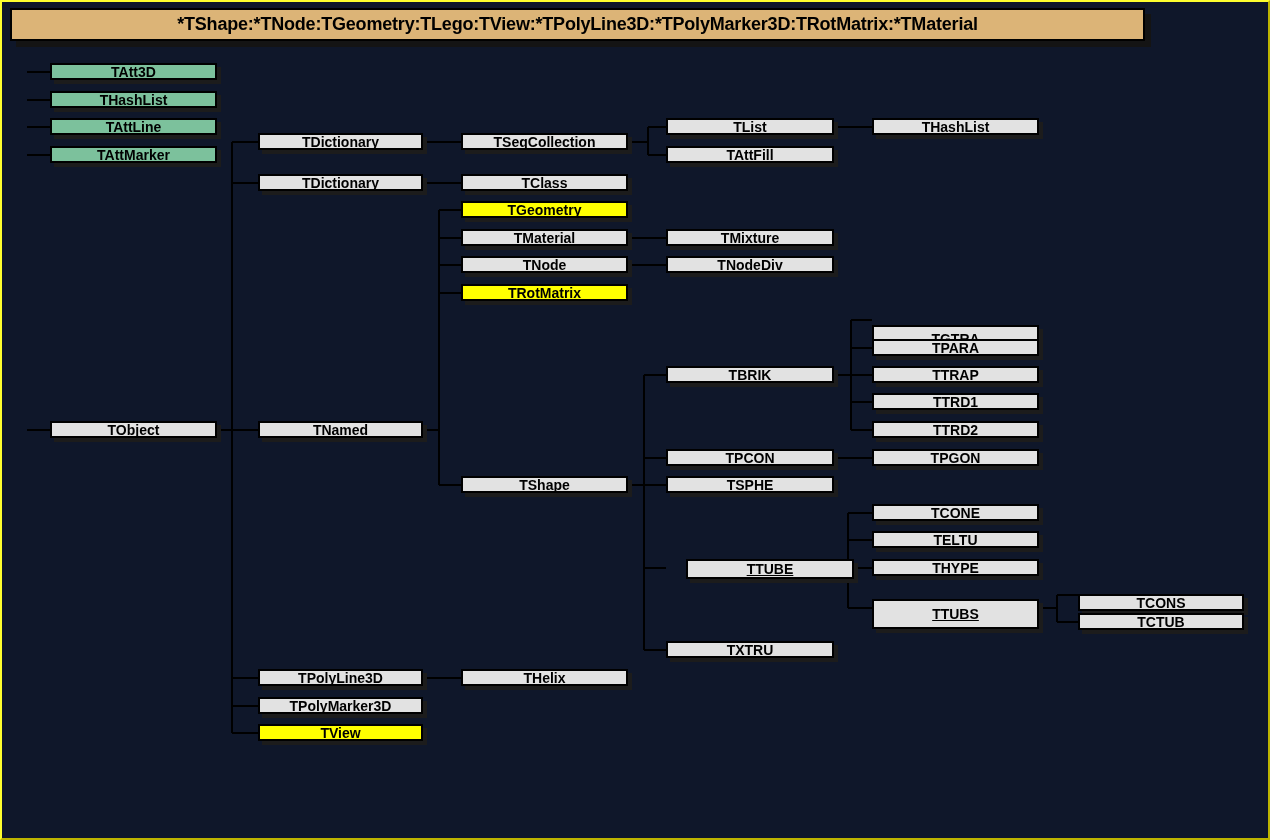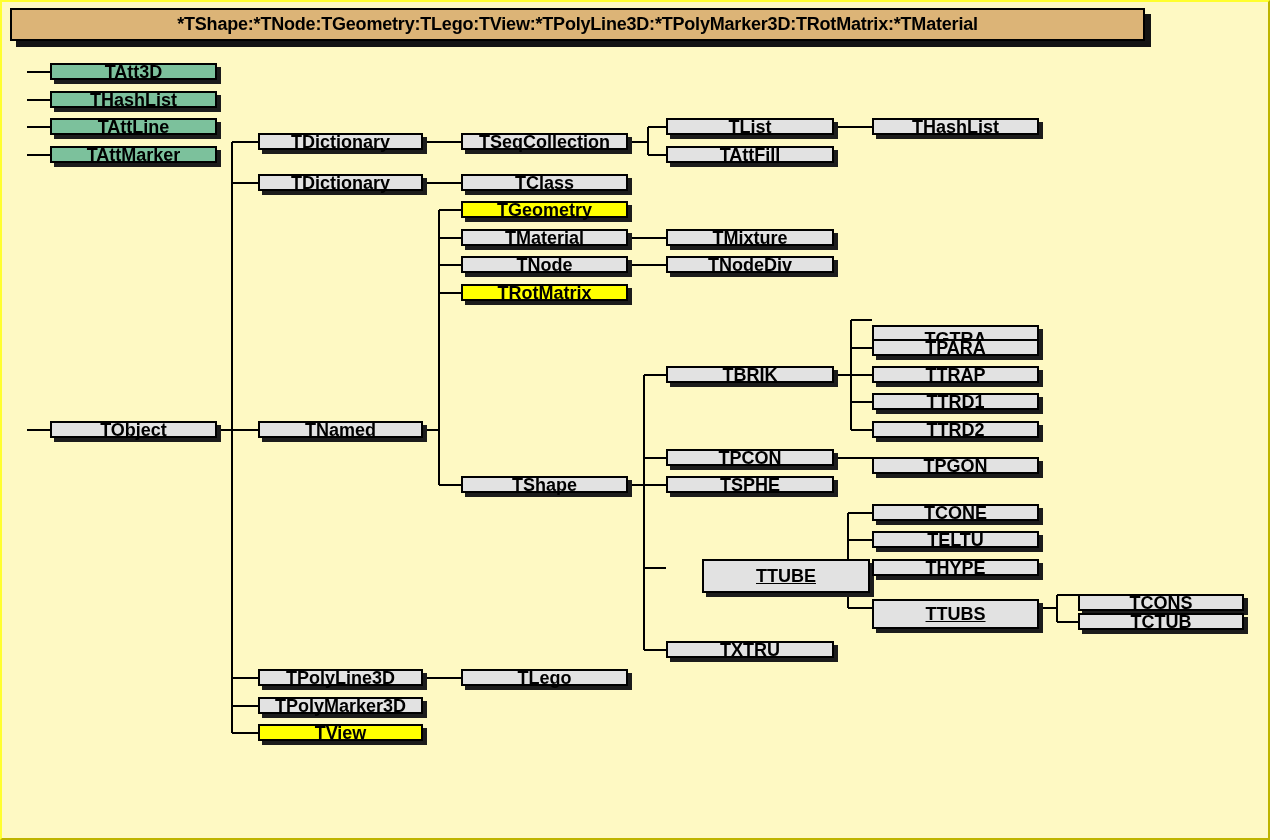--- a/index.html
+++ b/index.html
@@ -30,7 +30,7 @@
 </head>
 <body>
 
-<div id="canvas" style="background: #fef9c3; border-color: rgb(255, 255, 46) rgb(189, 180, 0) rgb(189, 180, 0) rgb(255, 255, 46); padding-left: 17px;">
+<div id="canvas" style="background: #0f172a; border-color: rgb(255, 255, 46) rgb(189, 180, 0) rgb(189, 180, 0) rgb(255, 255, 46); padding-left: 17px;">
   <div id="title-bar" style="left: 8px; top: 6px; width: 1135px; height: 33px; background: rgb(220, 180, 119);">*TShape:*TNode:TGeometry:TLego:TView:*TPolyLine3D:*TPolyMarker3D:TRotMatrix:*TMaterial</div>
   <svg id="connectors" width="1270" height="840">
       <line x1="25" y1="70" x2="48" y2="70" stroke="#000000" stroke-width="1.2" shape-rendering="crispEdges"></line>

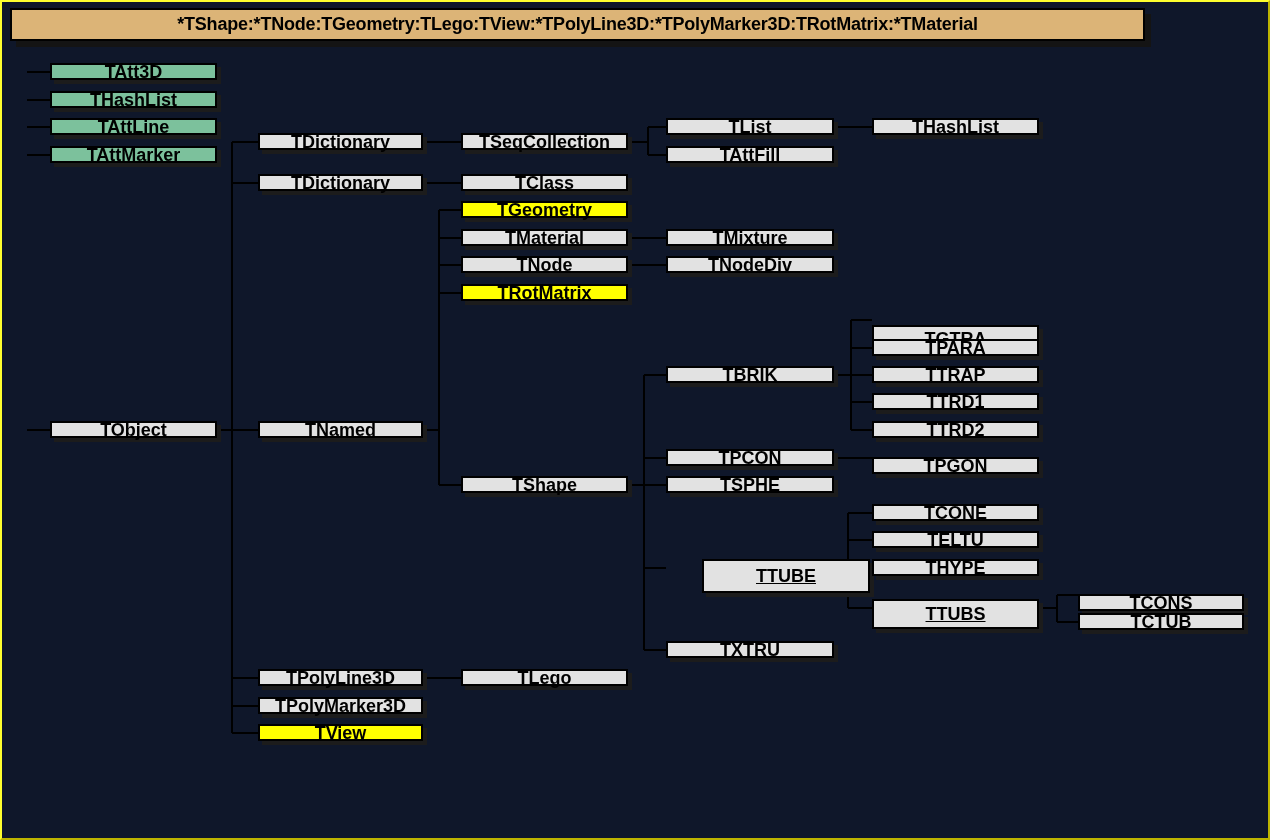--- a/index.html
+++ b/index.html
@@ -22,7 +22,7 @@
     position:absolute;display:flex;align-items:center;justify-content:center;
     box-sizing:border-box;border:2px solid #000;
     box-shadow:4px 4px 0 #1c1c1c;
-    font-weight:bold;font-size:18px;color:#000;
+    font-weight:bold;font-size:14px;color:#000;
     text-decoration:underline;white-space:nowrap;cursor:pointer;
     line-height:1;
   }

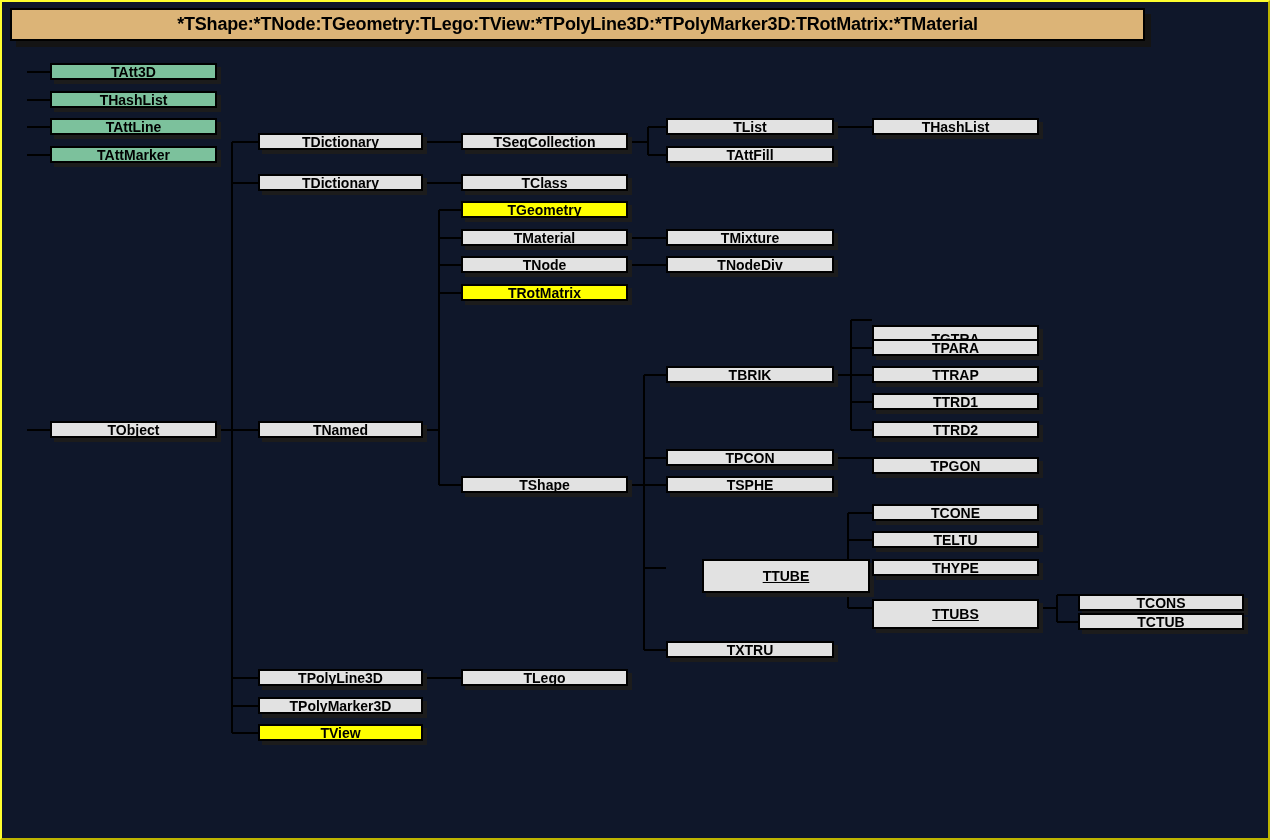--- a/index.html
+++ b/index.html
@@ -131,7 +131,7 @@
       <div class="node" style="left: 870px; top: 364px; width: 167px; height: 17px; background: rgb(226, 226, 226); box-shadow: rgb(28, 28, 28) 4px 4px 0px;">TTRAP</div>
       <div class="node" style="left: 870px; top: 391px; width: 167px; height: 17px; background: rgb(226, 226, 226); box-shadow: rgb(28, 28, 28) 4px 4px 0px;">TTRD1</div>
       <div class="node" style="left: 870px; top: 419px; width: 167px; height: 17px; background: rgb(226, 226, 226); box-shadow: rgb(28, 28, 28) 4px 4px 0px;">TTRD2</div>
-      <div class="node" style="left: 870px; top: 447px; width: 167px; height: 17px; background: rgb(226, 226, 226); box-shadow: rgb(28, 28, 28) 4px 4px 0px; margin-top: 8px;">TPGON</div>
+      <div class="node" style="left: 870px; top: 447px; width: 167px; height: 17px; background: rgb(226, 226, 226); box-shadow: rgb(28, 28, 28) 4px 4px 0px;">TPGON</div>
       <div class="node" style="left: 870px; top: 502px; width: 167px; height: 17px; background: rgb(226, 226, 226); box-shadow: rgb(28, 28, 28) 4px 4px 0px;">TCONE</div>
       <div class="node" style="left: 870px; top: 529px; width: 167px; height: 17px; background: rgb(226, 226, 226); box-shadow: rgb(28, 28, 28) 4px 4px 0px;">TELTU</div>
       <div class="node" style="left: 870px; top: 557px; width: 167px; height: 17px; background: rgb(226, 226, 226); box-shadow: rgb(28, 28, 28) 4px 4px 0px;">THYPE</div>

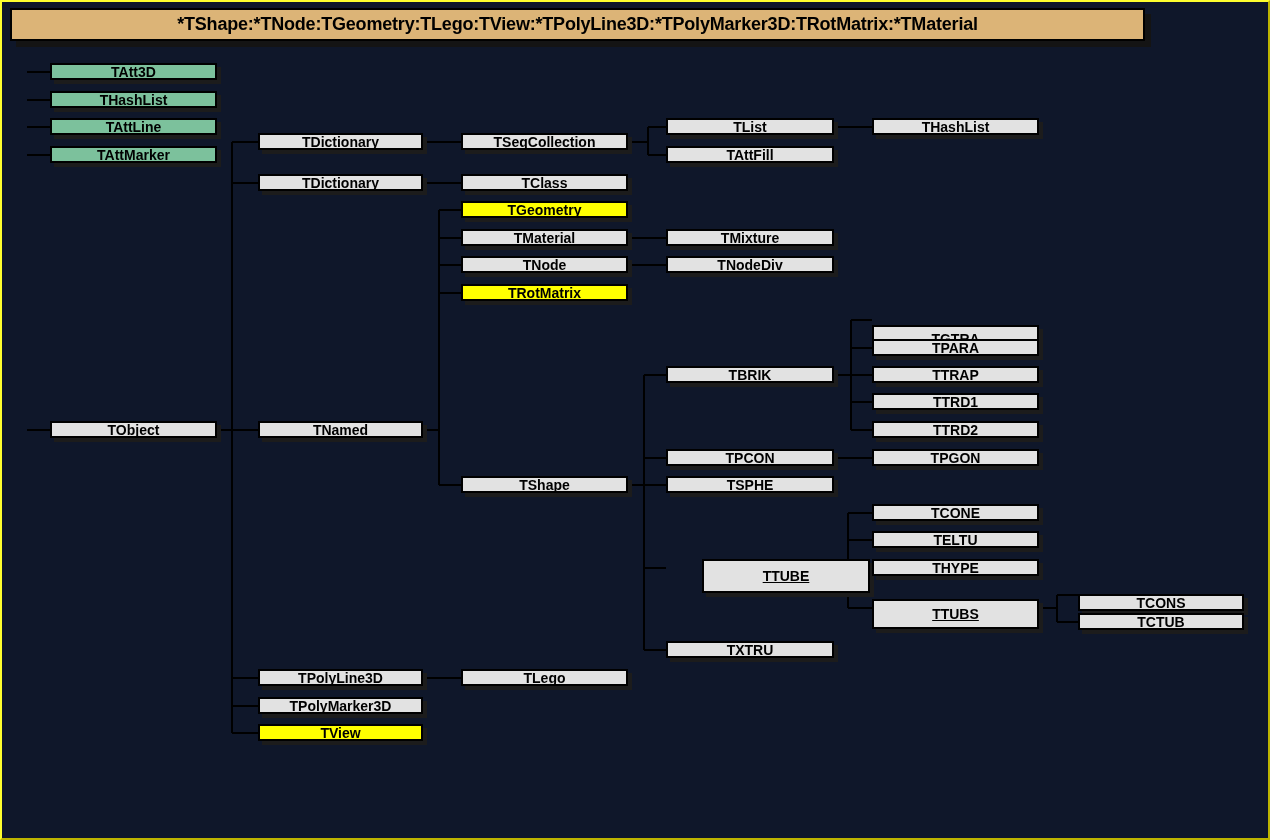--- a/index.html
+++ b/index.html
@@ -123,7 +123,7 @@
       <div class="node" style="left: 664px; top: 364px; width: 168px; height: 17px; background: rgb(226, 226, 226); box-shadow: rgb(28, 28, 28) 4px 4px 0px;">TBRIK</div>
       <div class="node" style="left: 664px; top: 447px; width: 168px; height: 17px; background: rgb(226, 226, 226); box-shadow: rgb(28, 28, 28) 4px 4px 0px;">TPCON</div>
       <div class="node" style="left: 664px; top: 474px; width: 168px; height: 17px; background: rgb(226, 226, 226); box-shadow: rgb(28, 28, 28) 4px 4px 0px;">TSPHE</div>
-      <div class="node" style="left: 700px; top: 557px; width: 168px; height: 34px; background: rgb(226, 226, 226); box-shadow: rgb(28, 28, 28) 4px 4px 0px;">TTUBE</div>
+      <div class="node" style="left: 684px; top: 557px; width: 168px; height: 20px; background: rgb(226, 226, 226); box-shadow: rgb(28, 28, 28) 4px 4px 0px;">TTUBE</div>
       <div class="node" style="left: 664px; top: 639px; width: 168px; height: 17px; background: rgb(226, 226, 226); box-shadow: rgb(28, 28, 28) 4px 4px 0px;">TXTRU</div>
       <div class="node" style="left: 870px; top: 116px; width: 167px; height: 17px; background: rgb(226, 226, 226); box-shadow: rgb(28, 28, 28) 4px 4px 0px;">THashList</div>
       <div class="node" style="left: 870px; top: 323px; width: 167px; height: 27px; background: rgb(226, 226, 226); box-shadow: rgb(28, 28, 28) 4px 4px 0px;">TGTRA</div>

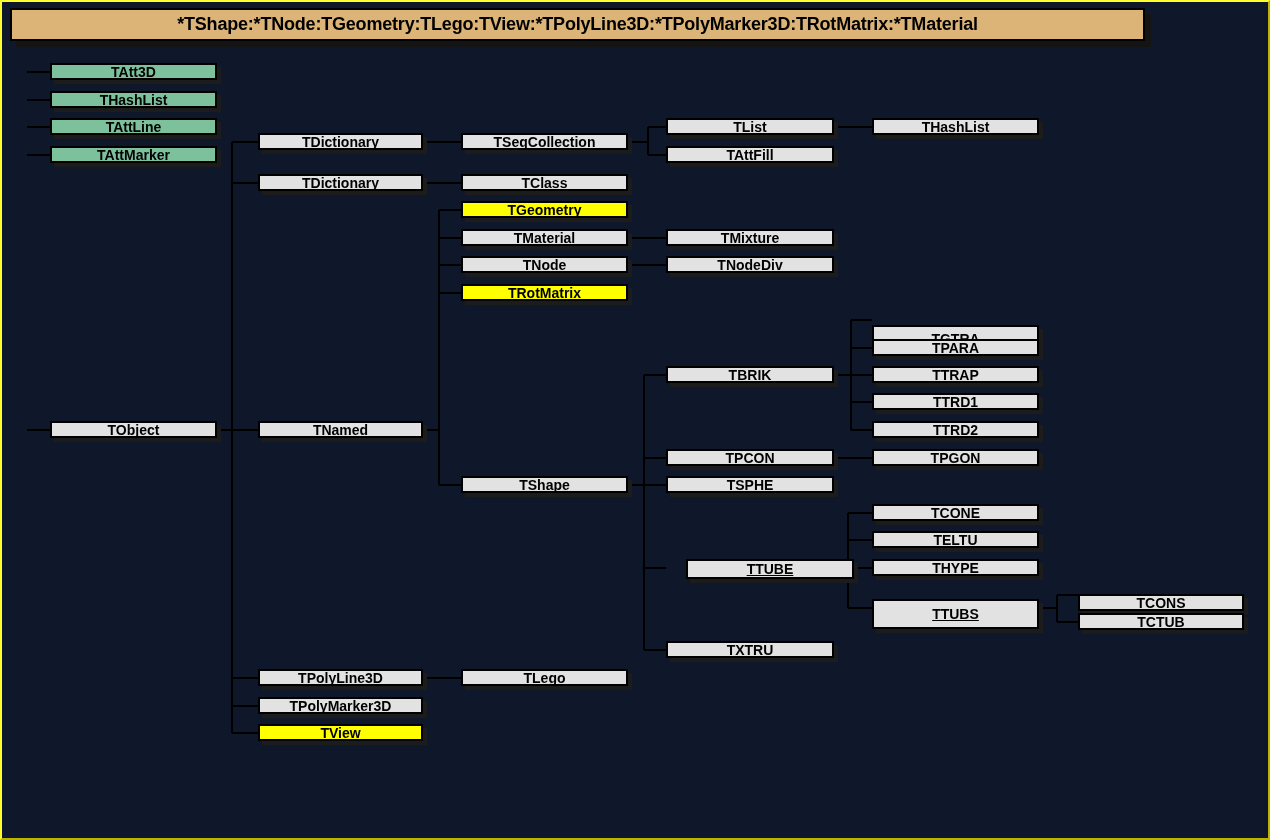--- a/index.html
+++ b/index.html
@@ -115,7 +115,7 @@
       <div class="node" style="left: 459px; top: 254px; width: 167px; height: 17px; background: rgb(226, 226, 226); box-shadow: rgb(28, 28, 28) 4px 4px 0px;">TNode</div>
       <div class="node" style="left: 459px; top: 282px; width: 167px; height: 17px; background: rgb(255, 255, 0); box-shadow: rgb(28, 28, 28) 4px 4px 0px;">TRotMatrix</div>
       <div class="node" style="left: 459px; top: 474px; width: 167px; height: 17px; background: rgb(226, 226, 226); box-shadow: rgb(28, 28, 28) 4px 4px 0px;">TShape</div>
-      <div class="node" style="left: 459px; top: 667px; width: 167px; height: 17px; background: rgb(226, 226, 226); box-shadow: rgb(28, 28, 28) 4px 4px 0px;">TLego</div>
+      <div class="node" style="left: 459px; top: 667px; width: 167px; height: 17px; background: rgb(226, 226, 226); box-shadow: rgb(28, 28, 28) 4px 4px 0px;">THelix</div>
       <div class="node" style="left: 664px; top: 116px; width: 168px; height: 17px; background: rgb(226, 226, 226); box-shadow: rgb(28, 28, 28) 4px 4px 0px;">TList</div>
       <div class="node" style="left: 664px; top: 144px; width: 168px; height: 17px; background: rgb(226, 226, 226); box-shadow: rgb(28, 28, 28) 4px 4px 0px;">TAttFill</div>
       <div class="node" style="left: 664px; top: 227px; width: 168px; height: 17px; background: rgb(226, 226, 226); box-shadow: rgb(28, 28, 28) 4px 4px 0px;">TMixture</div>

